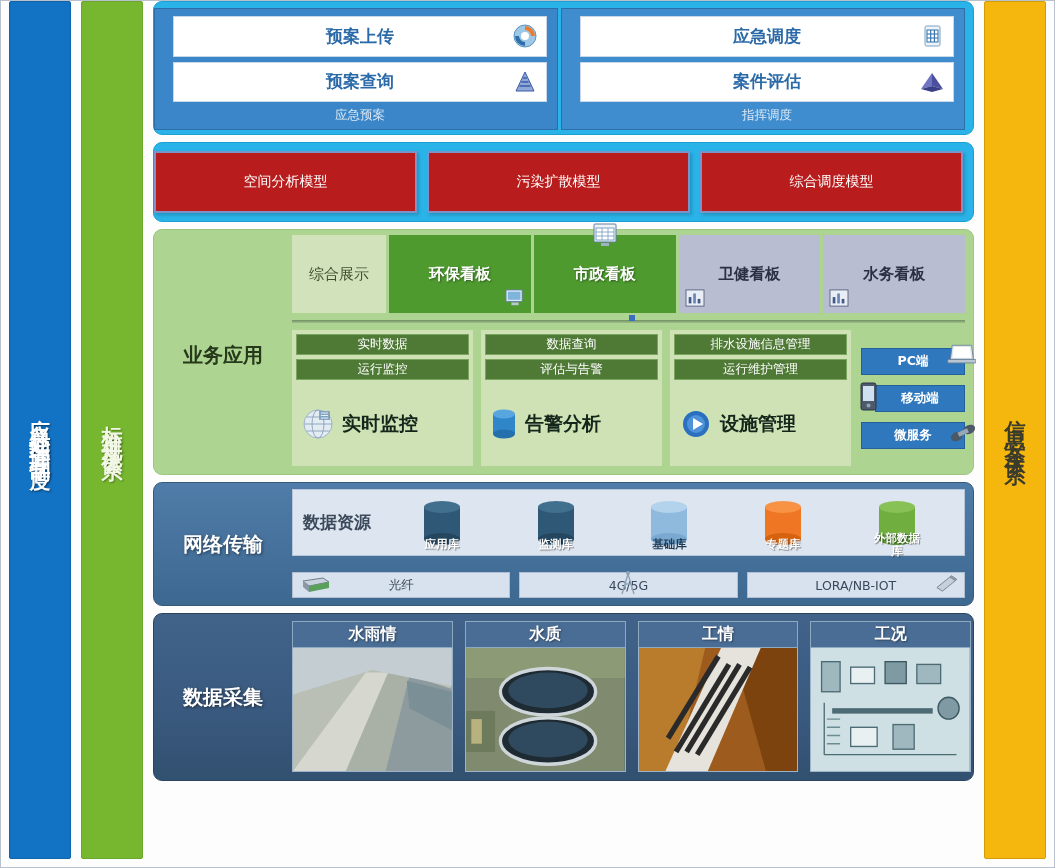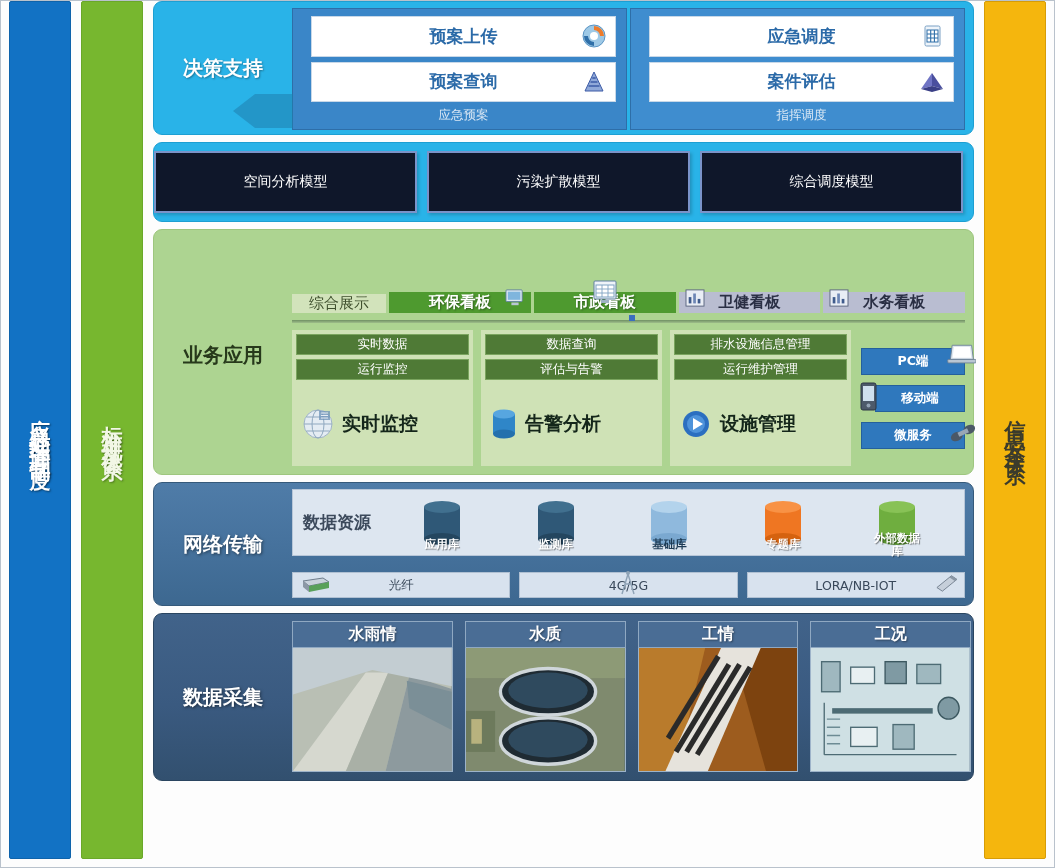--- a/index.html
+++ b/index.html
@@ -193,12 +193,6 @@
     <div class="center-col">
 
       <div class="panel decision">
-        <div class="rowlabel">
-          <span>决策支持</span>
-          <svg class="chev" viewBox="0 0 60 34">
-            <path d="M60 0 L60 34 L22 34 L0 17 L22 0 Z" fill="#1f7fae"></path>
-          </svg>
-        </div>
         <div class="dec-groups">
 
           <div class="dec-group g1">

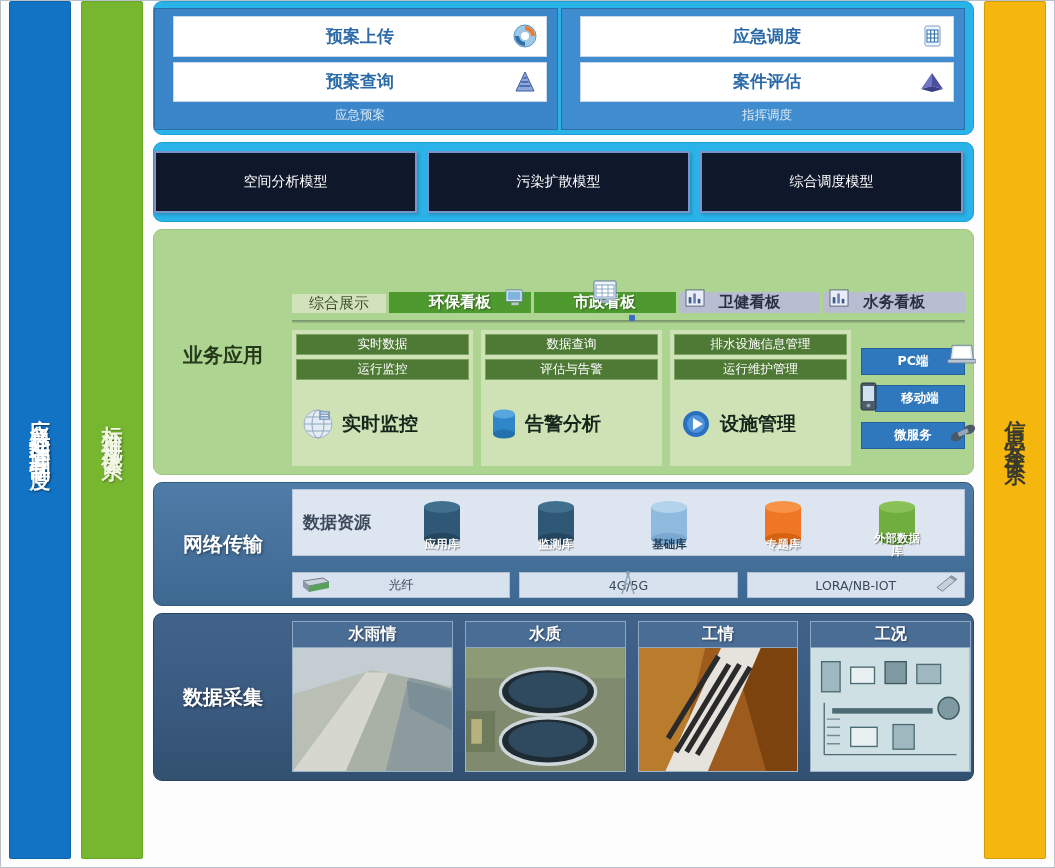--- a/index.html
+++ b/index.html
@@ -91,7 +91,7 @@
   .model .rowlabel{ color:#ffffff; text-shadow:1px 1px 2px rgba(0,0,0,.35); }
   .model-boxes{ flex:1; display:flex; gap:10px; padding:8px 10px 8px 0; }
   .model-box{
-    flex:1; background:#0f172a; border:2px solid #7a93c9;
+    flex:1; background:#b91c1c; border:2px solid #7a93c9;
     display:flex; align-items:center; justify-content:center;
     font-size:14px; color:#ffffff; box-shadow:2px 2px 3px rgba(0,0,0,.18);
   }

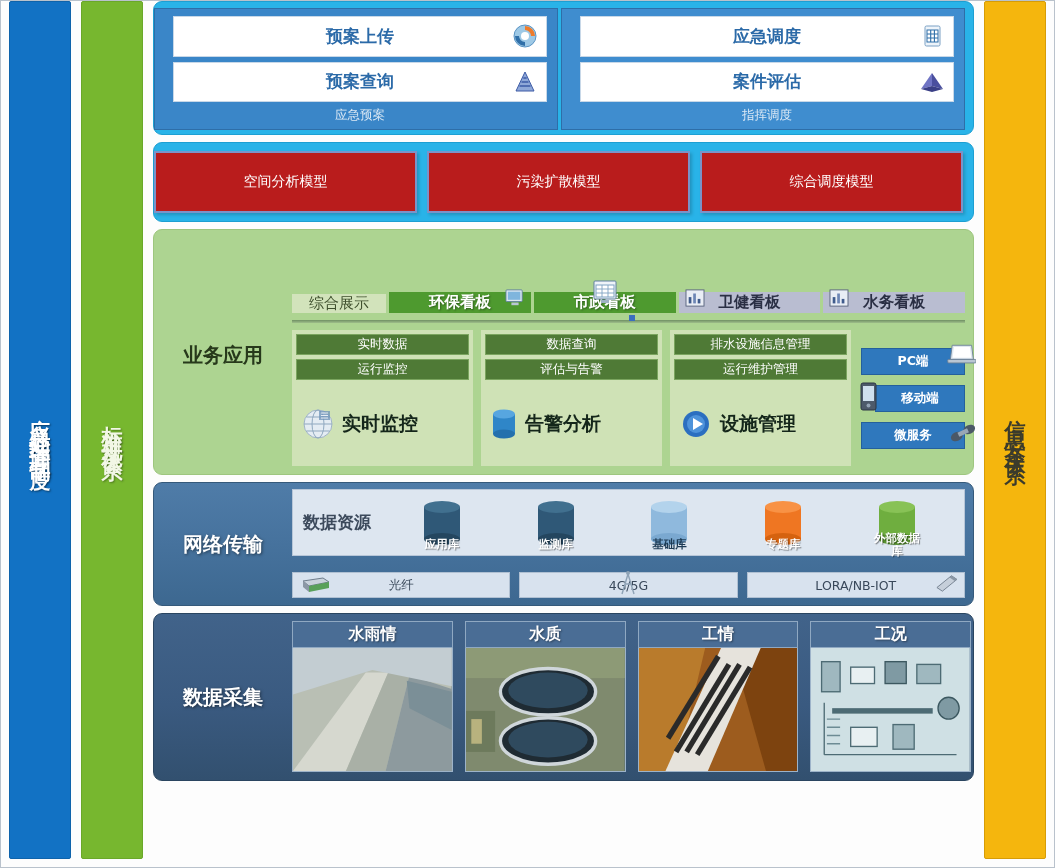--- a/index.html
+++ b/index.html
@@ -104,7 +104,7 @@
   .business .rowlabel{ color:#27391b; align-items:flex-start; padding-top:112px; }
   .biz-main{ flex:1; display:flex; flex-direction:column; padding:5px 8px 8px 0; }
 
-  .boards{ display:flex; gap:3px; height:78px;align-items:flex-end; }
+  .boards{ display:flex; gap:3px; height:78px; }
   .boards .lead{
     flex:0 0 94px; background:#d2e3bb; display:flex; align-items:center; justify-content:center;
     font-size:15px; color:#3e4f2d;

